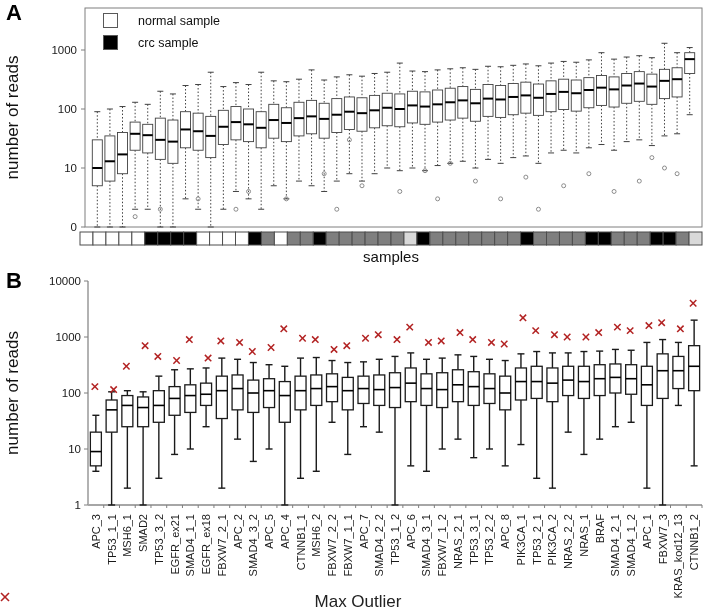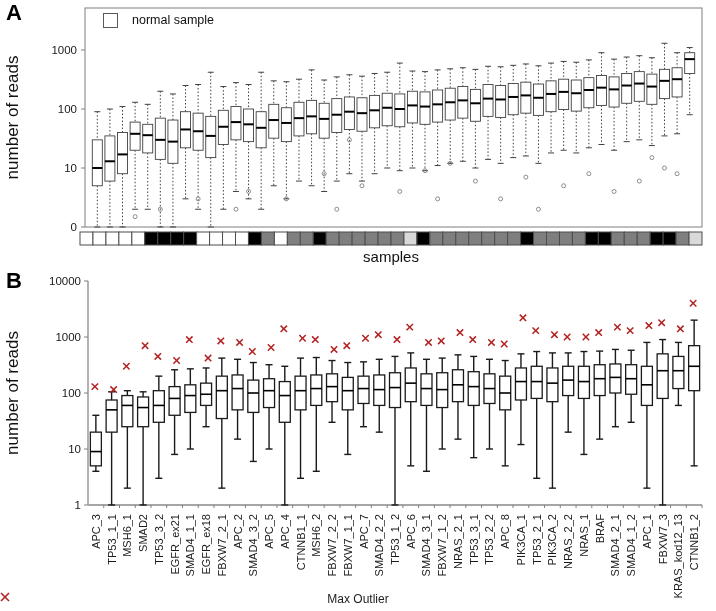--- a/index.html
+++ b/index.html
@@ -11,7 +11,7 @@
   .plabel{position:absolute;left:6px;top:0;font-size:22px;font-weight:bold;color:#000;}
   svg{position:absolute;left:0;top:0;}
   .legend-a{position:absolute;left:103px;top:13px;display:flex;flex-direction:column;gap:7px;}
-  .legend-a .entry{display:flex;align-items:flex-start;gap:14px;}
+  .legend-a .entry{display:flex;align-items:center;gap:20px;}
   .legend-a .swatch{width:13px;height:13px;border:1px solid #595959;display:inline-block;}
   .legend-a .ltext{font-size:12.5px;color:#111;}
   .legend-b{position:absolute;left:0;right:0;top:324px;display:flex;justify-content:center;

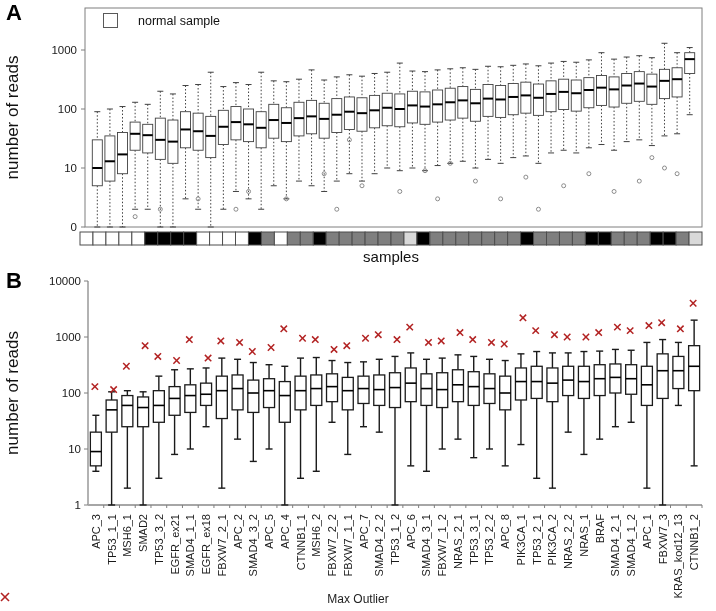--- a/index.html
+++ b/index.html
@@ -508,6 +508,10 @@
       <div class="entry">
         <span class="swatch" style="background: rgb(255, 255, 255);"></span>
         <span class="ltext">normal sample</span>
+      </div>
+      <div class="entry">
+        <span class="swatch" style="background: rgb(0, 0, 0);"></span>
+        <span class="ltext">crc sample</span>
       </div>
     </div>
   </section>

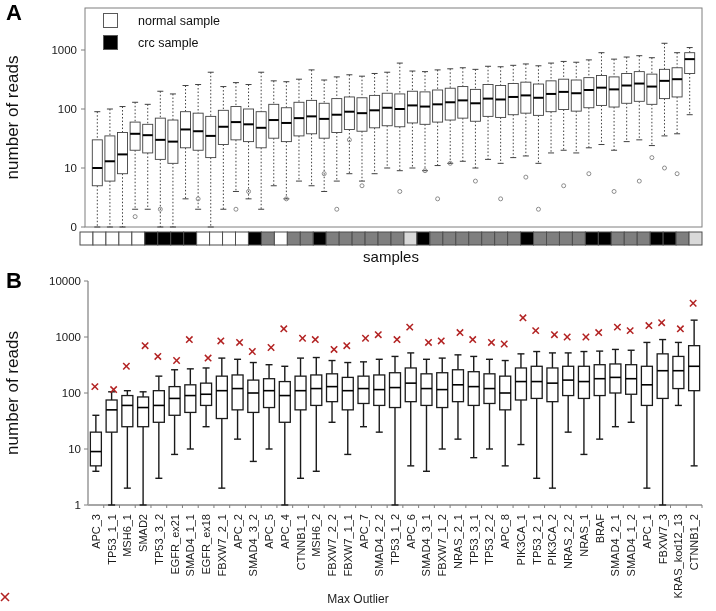--- a/index.html
+++ b/index.html
@@ -15,7 +15,7 @@
   .legend-a .swatch{width:13px;height:13px;border:1px solid #595959;display:inline-block;}
   .legend-a .ltext{font-size:12.5px;color:#111;}
   .legend-b{position:absolute;left:0;right:0;top:324px;display:flex;justify-content:center;
-            align-items:center;gap:4px;font-size:12px;color:#222;}
+            align-items:center;gap:4px;font-size:17px;color:#222;}
 </style>
 </head>
 <body>

